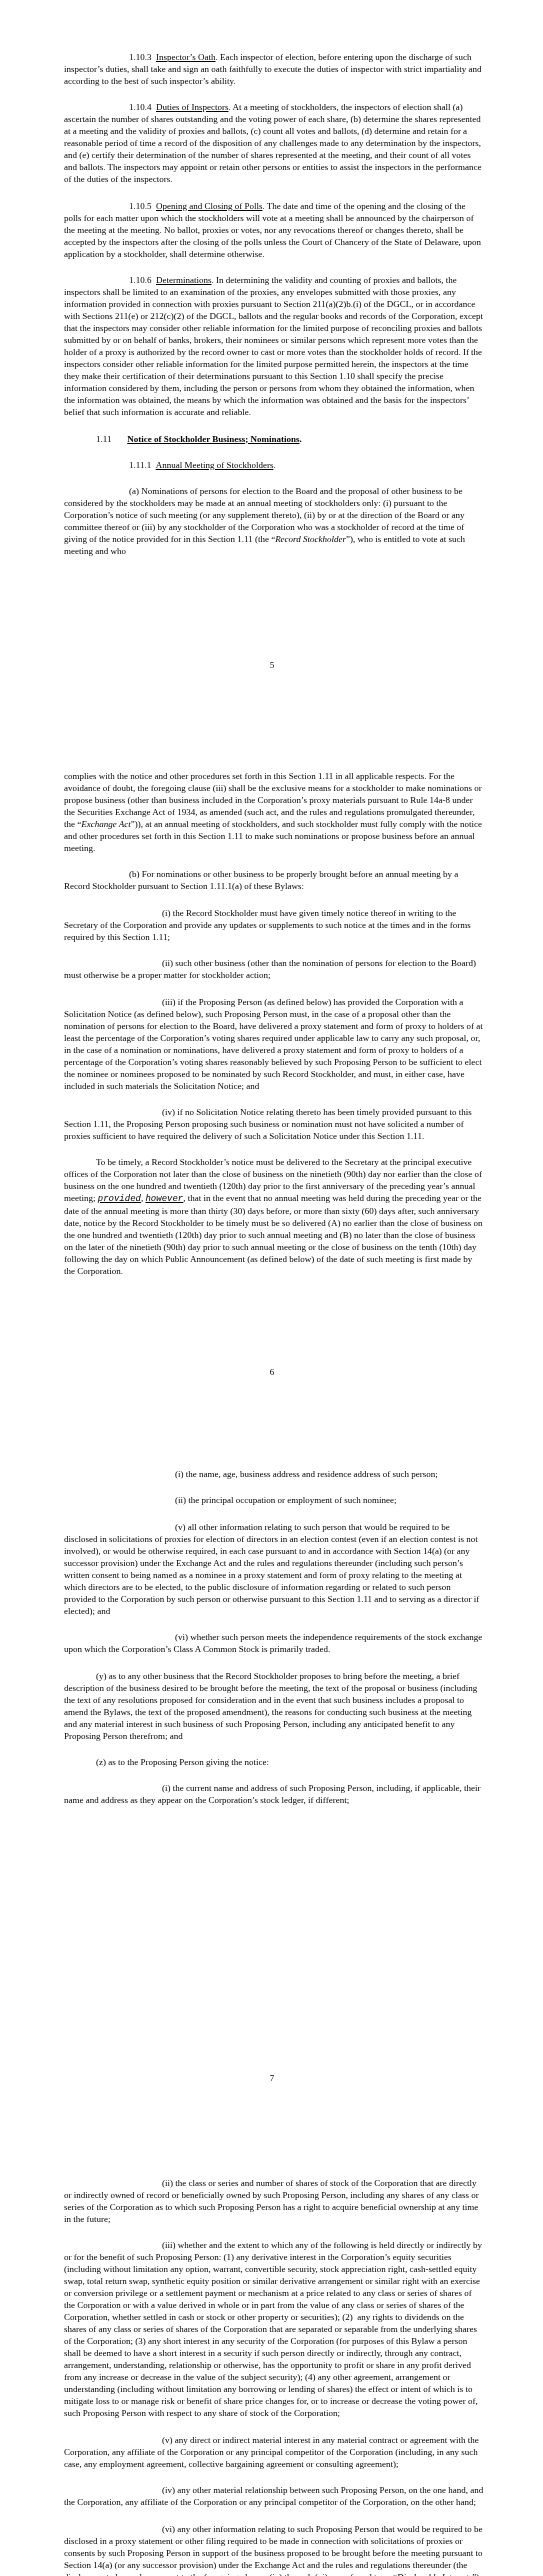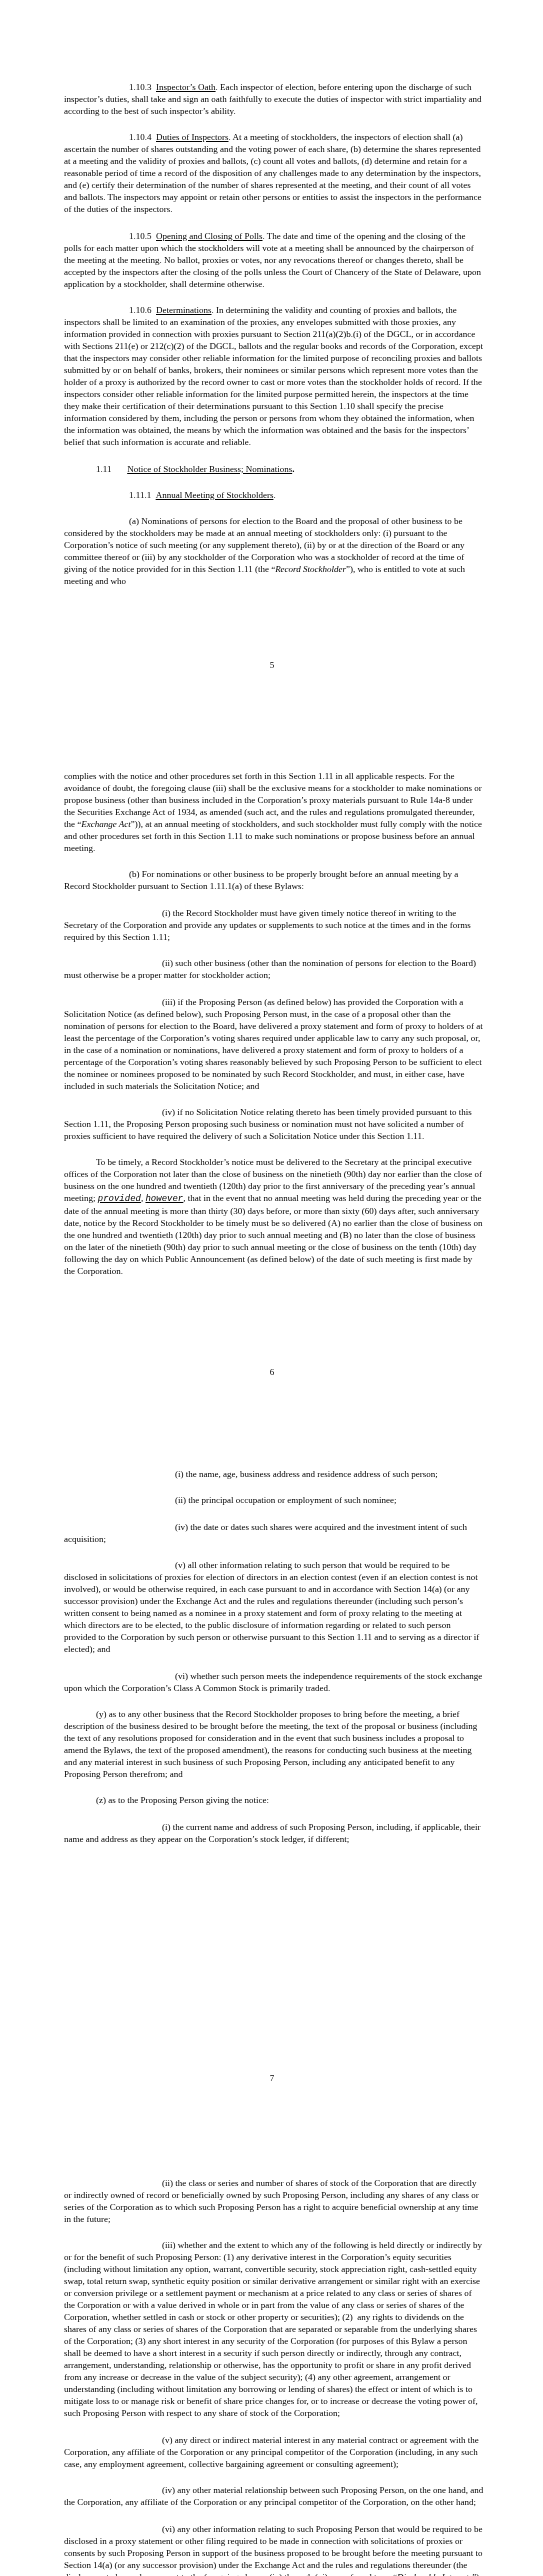--- a/index.html
+++ b/index.html
@@ -18,7 +18,7 @@
     padding-left: 64px;
     padding-right: 59px;
   }
-  #page-5 { height: 717px; padding-top: 81px; }
+  #page-5 { height: 717px; padding-top: 51px; }
   #page-6 { height: 698px; padding-top: 53px; }
   #page-7 { height: 708px; padding-top: 53px; }
   #page-8 { height: 689px; padding-top: 54px; }

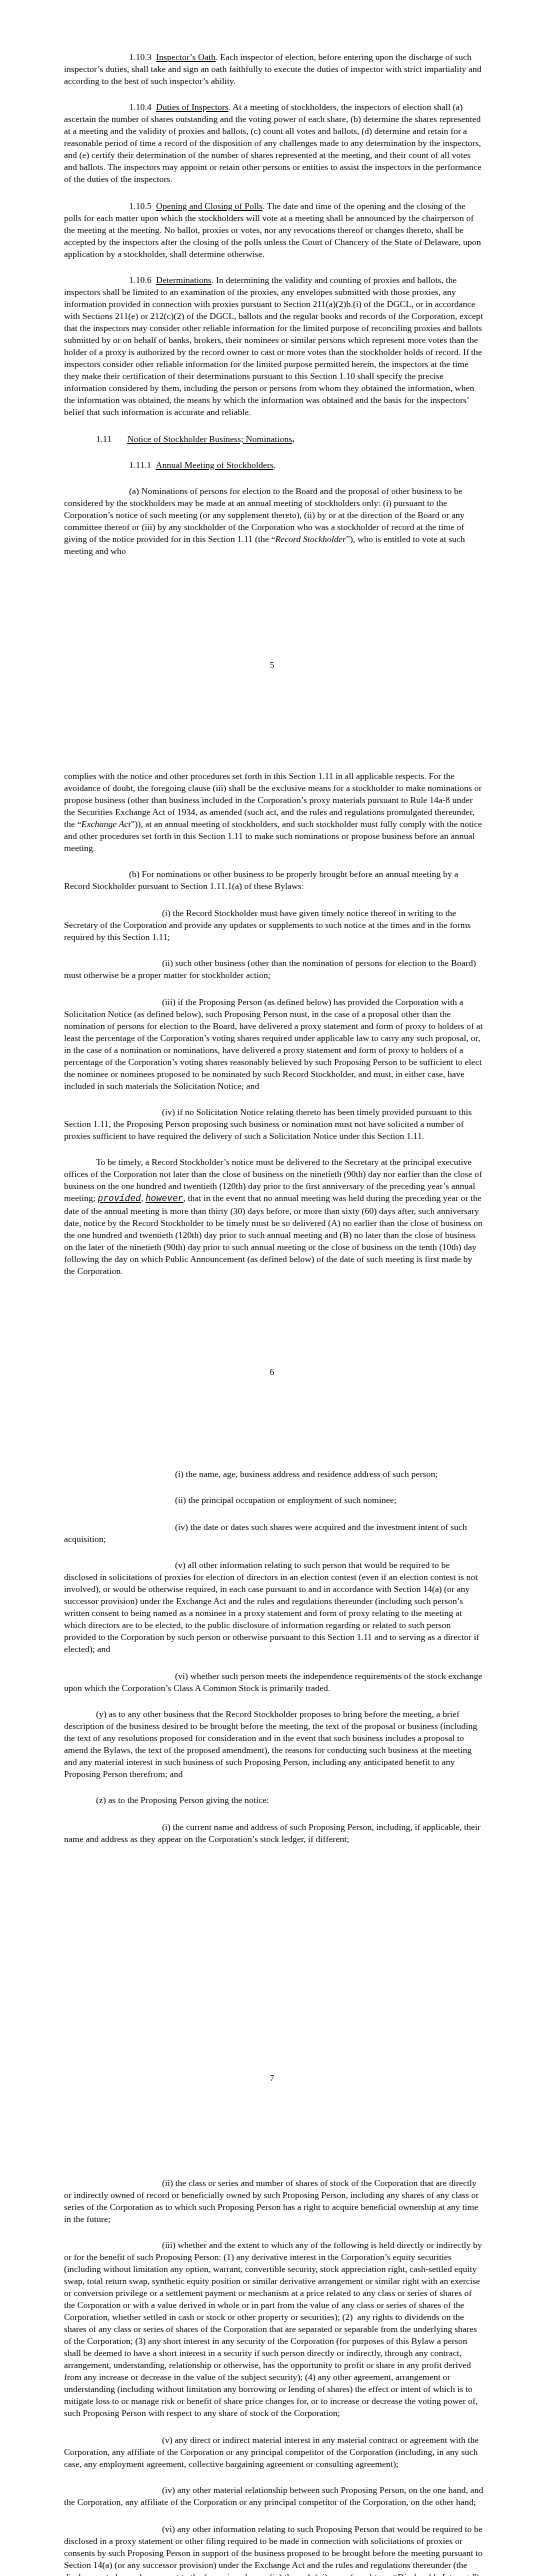--- a/index.html
+++ b/index.html
@@ -30,7 +30,7 @@
   .indent-0 { text-indent: 0; }
   .u  { text-decoration: underline; }
   .b  { font-weight: bold; }
-  .bu { font-weight: normal; text-decoration: underline; }
+  .bu { font-weight: bold; text-decoration: underline; }
   .bi { font-weight: normal; font-style: italic; }
   .i  { font-style: italic; }
   .iu { font-style: italic; text-decoration: underline; font-family: Liberation Mono, monospace; }

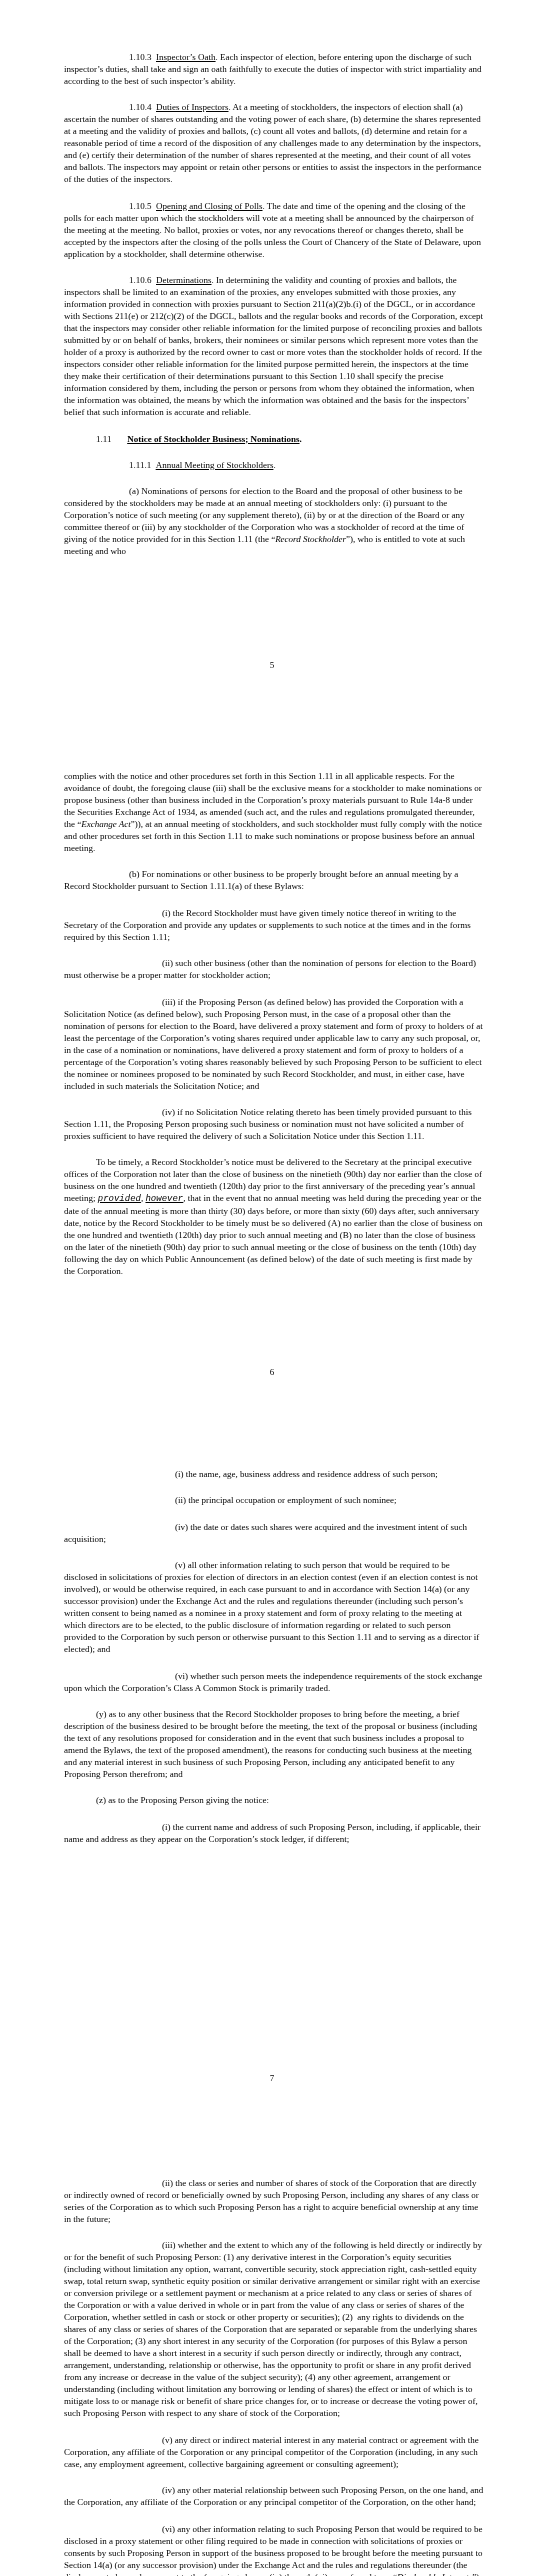--- a/index.html
+++ b/index.html
@@ -69,7 +69,6 @@
   <div class="page" id="page-7">
     <p class="para indent-d">(i) the name, age, business address and residence address of such person;</p>
     <p class="para indent-d">(ii) the principal occupation or employment of such nominee;</p>
-    <p class="para indent-d">(iv) the date or dates such shares were acquired and the investment intent of such acquisition;</p>
     <p class="para indent-d">(v) all other information relating to such person that would be required to be disclosed in solicitations of proxies for election of directors in an election contest (even if an election contest is not involved), or would be otherwise required, in each case pursuant to and in accordance with Section 14(a) (or any successor provision) under the Exchange Act and the rules and regulations thereunder (including such person’s written consent to being named as a nominee in a proxy statement and form of proxy relating to the meeting at which directors are to be elected, to the public disclosure of information regarding or related to such person provided to the Corporation by such person or otherwise pursuant to this Section 1.11 and to serving as a director if elected); and</p>
     <p class="para indent-d">(vi) whether such person meets the independence requirements of the stock exchange upon which the Corporation’s Class A Common Stock is primarily traded.</p>
     <p class="para indent-b">(y) as to any other business that the Record Stockholder proposes to bring before the meeting, a brief description of the business desired to be brought before the meeting, the text of the proposal or business (including the text of any resolutions proposed for consideration and in the event that such business includes a proposal to amend the Bylaws, the text of the proposed amendment), the reasons for conducting such business at the meeting and any material interest in such business of such Proposing Person, including any anticipated benefit to any Proposing Person therefrom; and</p>

